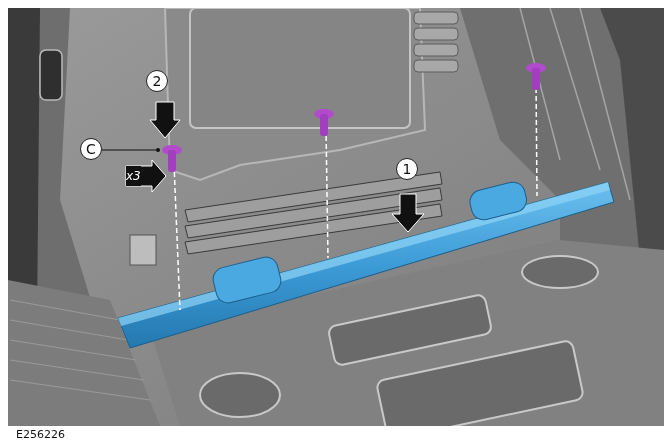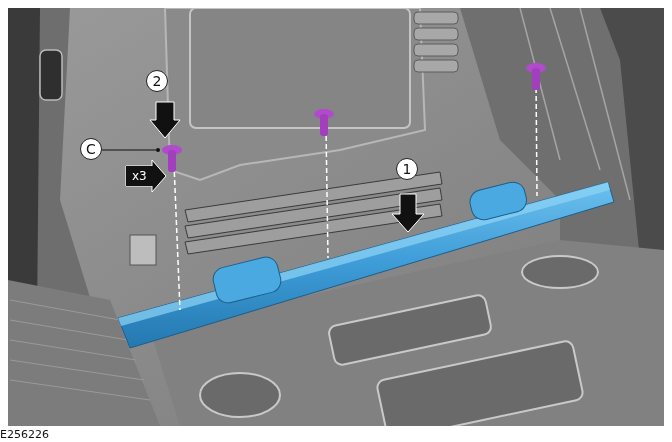--- a/index.html
+++ b/index.html
@@ -12,8 +12,8 @@
     font-size:14px; line-height:20px; text-align:center; color:#111;
   }
   .badge-x3 {
-    position:absolute; height:20px; line-height:20px; padding:0 6px;
-    background:#111; color:#fff; font-size:12px;
+    position:absolute; height:20px; line-height:20px; padding:0 0;
+    background:#111; color:#fff; font-size:12px;font-style:italic;
   }
   .caption { position:absolute; left:0; top:428px; font-size:11px; color:#111;text-align:center; }
 </style>

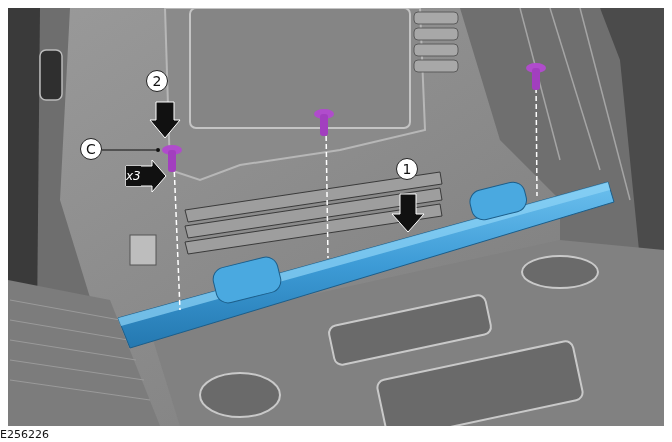--- a/index.html
+++ b/index.html
@@ -15,7 +15,7 @@
     position:absolute; height:20px; line-height:20px; padding:0 0;
     background:#111; color:#fff; font-size:12px;font-style:italic;
   }
-  .caption { position:absolute; left:0; top:428px; font-size:11px; color:#111;text-align:center; }
+  .caption { position:absolute; left:16px; top:428px; font-size:11px; color:#111;text-align:center; }
 </style>
 </head>
 <body>

